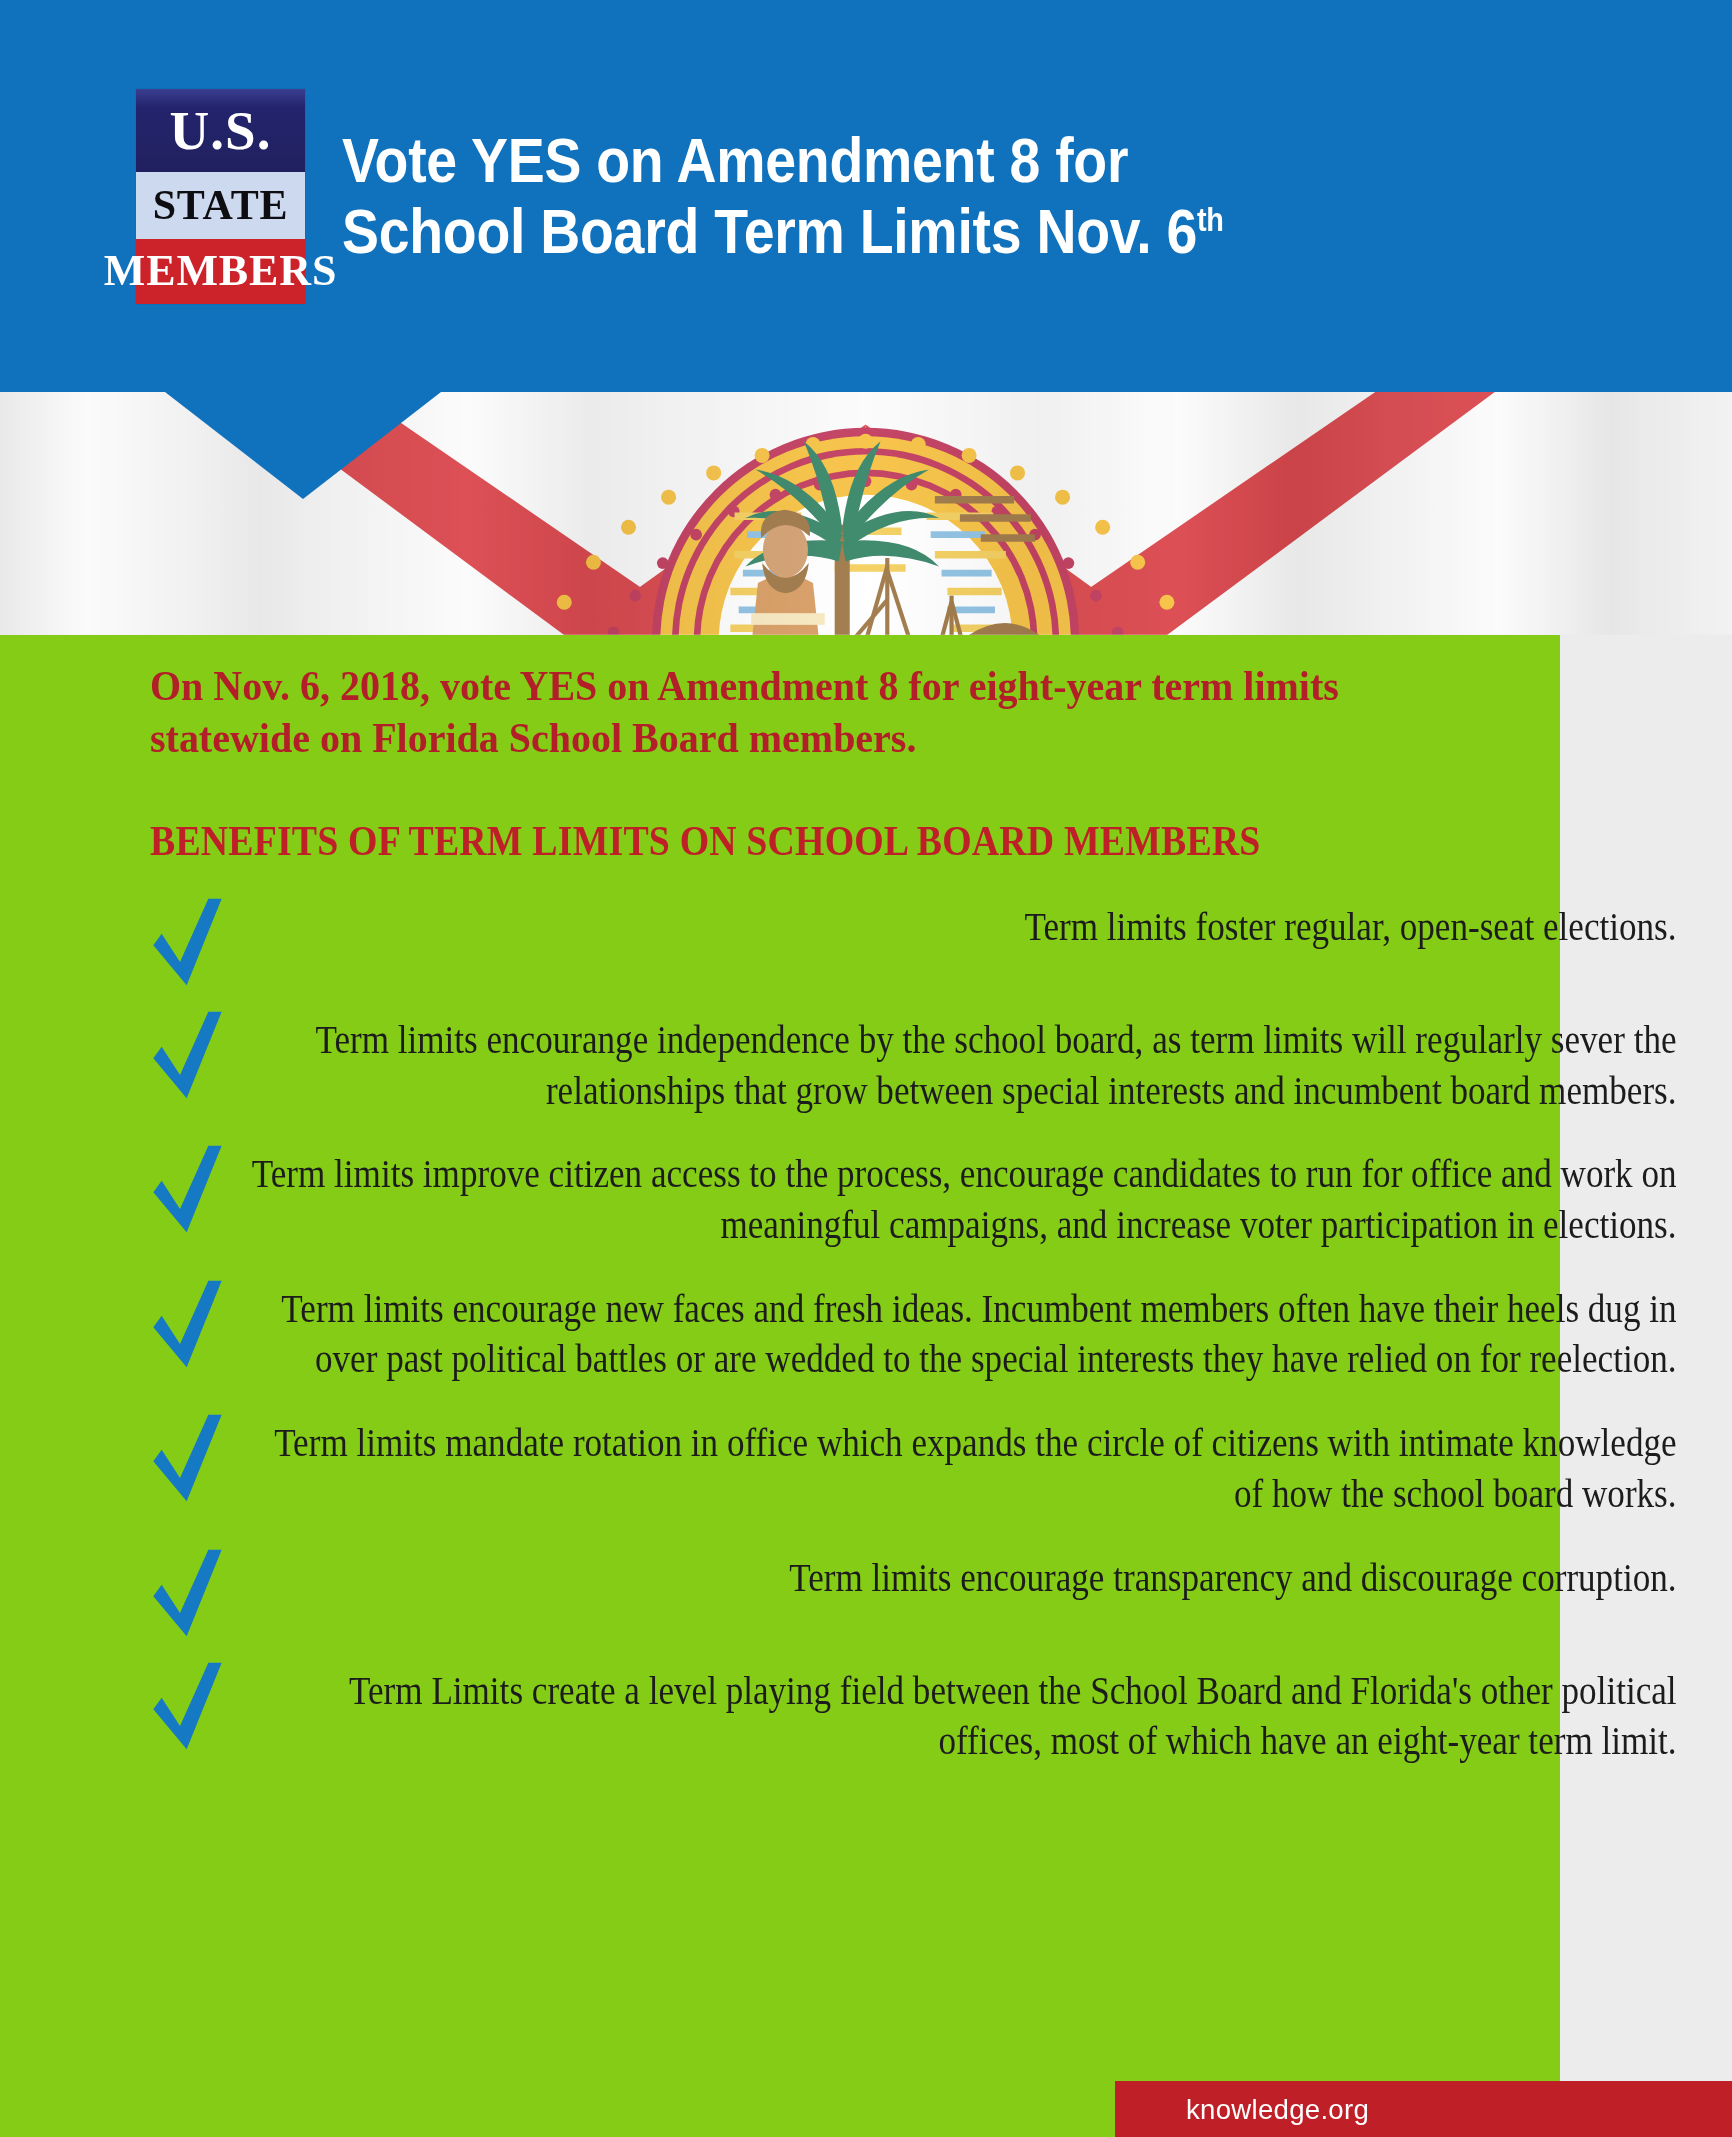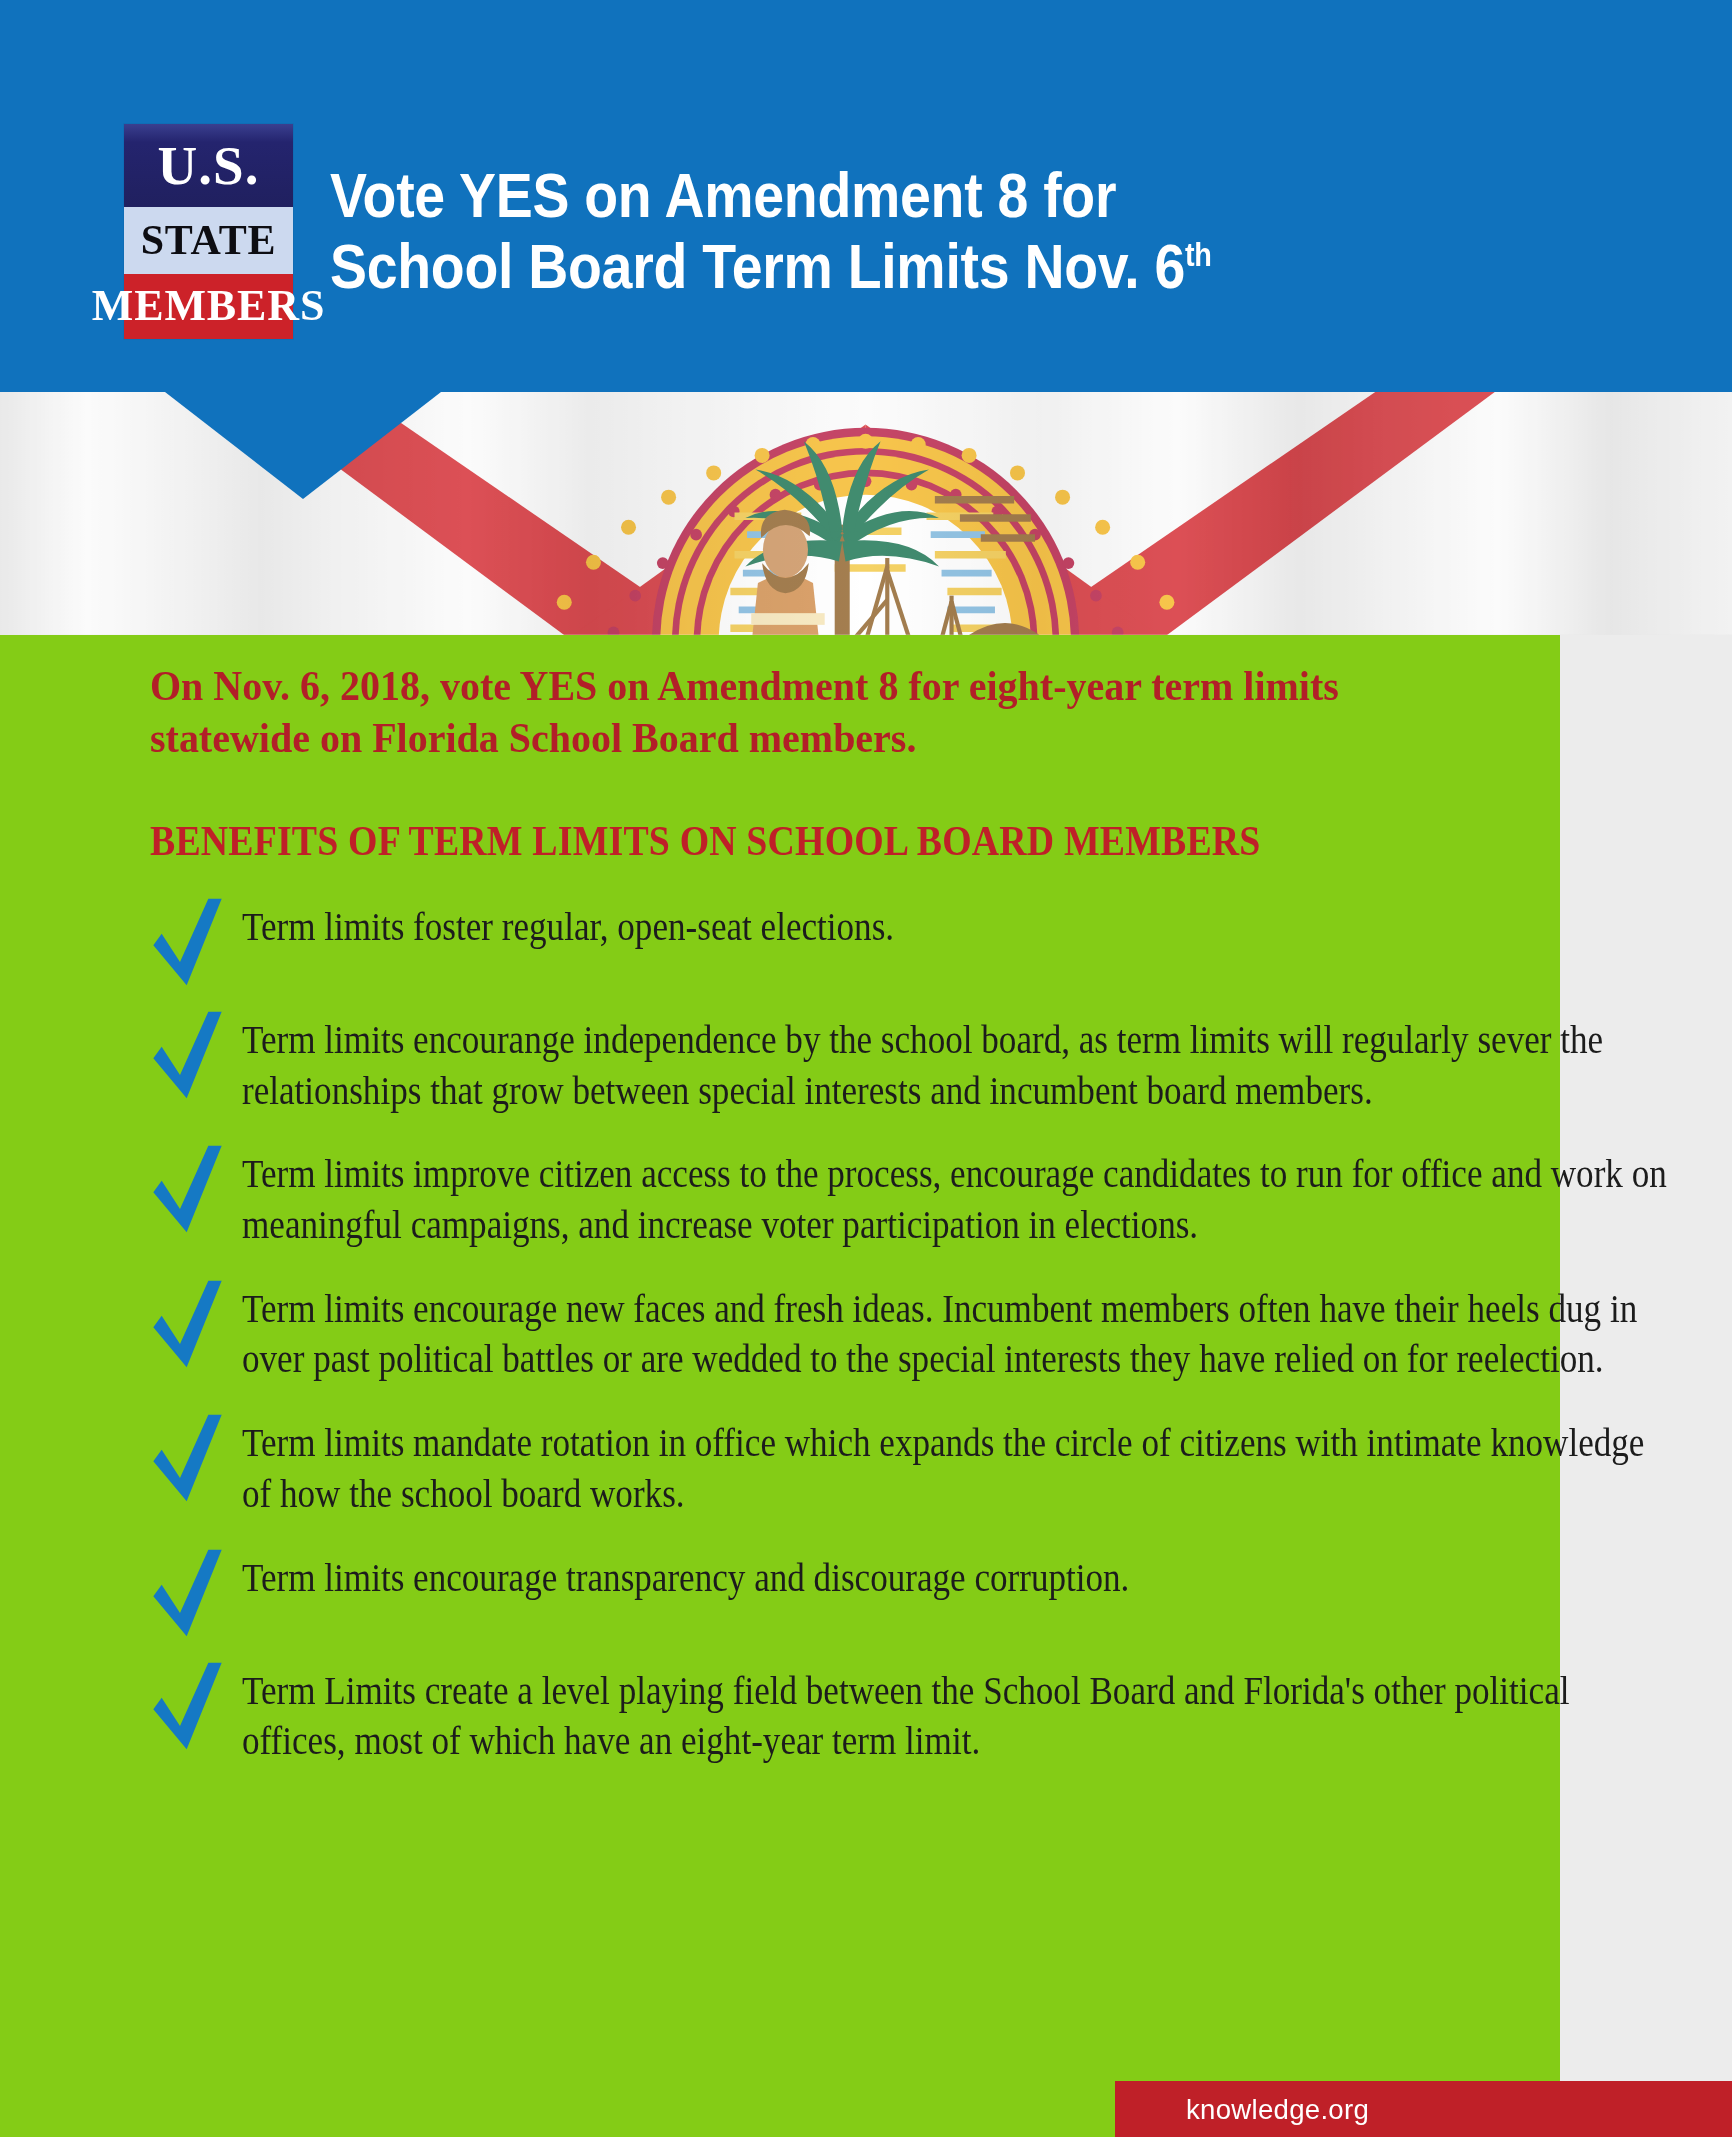--- a/index.html
+++ b/index.html
@@ -18,8 +18,8 @@
     z-index:3;
   }
   .header-inner {
-    position:absolute; left:124px; top:0; right:0; height:392px;
-    display:flex; align-items:center; gap:37px;margin-top:35px;
+    position:absolute; left:136px; top:0; right:0; height:392px;
+    display:flex; align-items:center; gap:37px;
   }
 
   .logo {

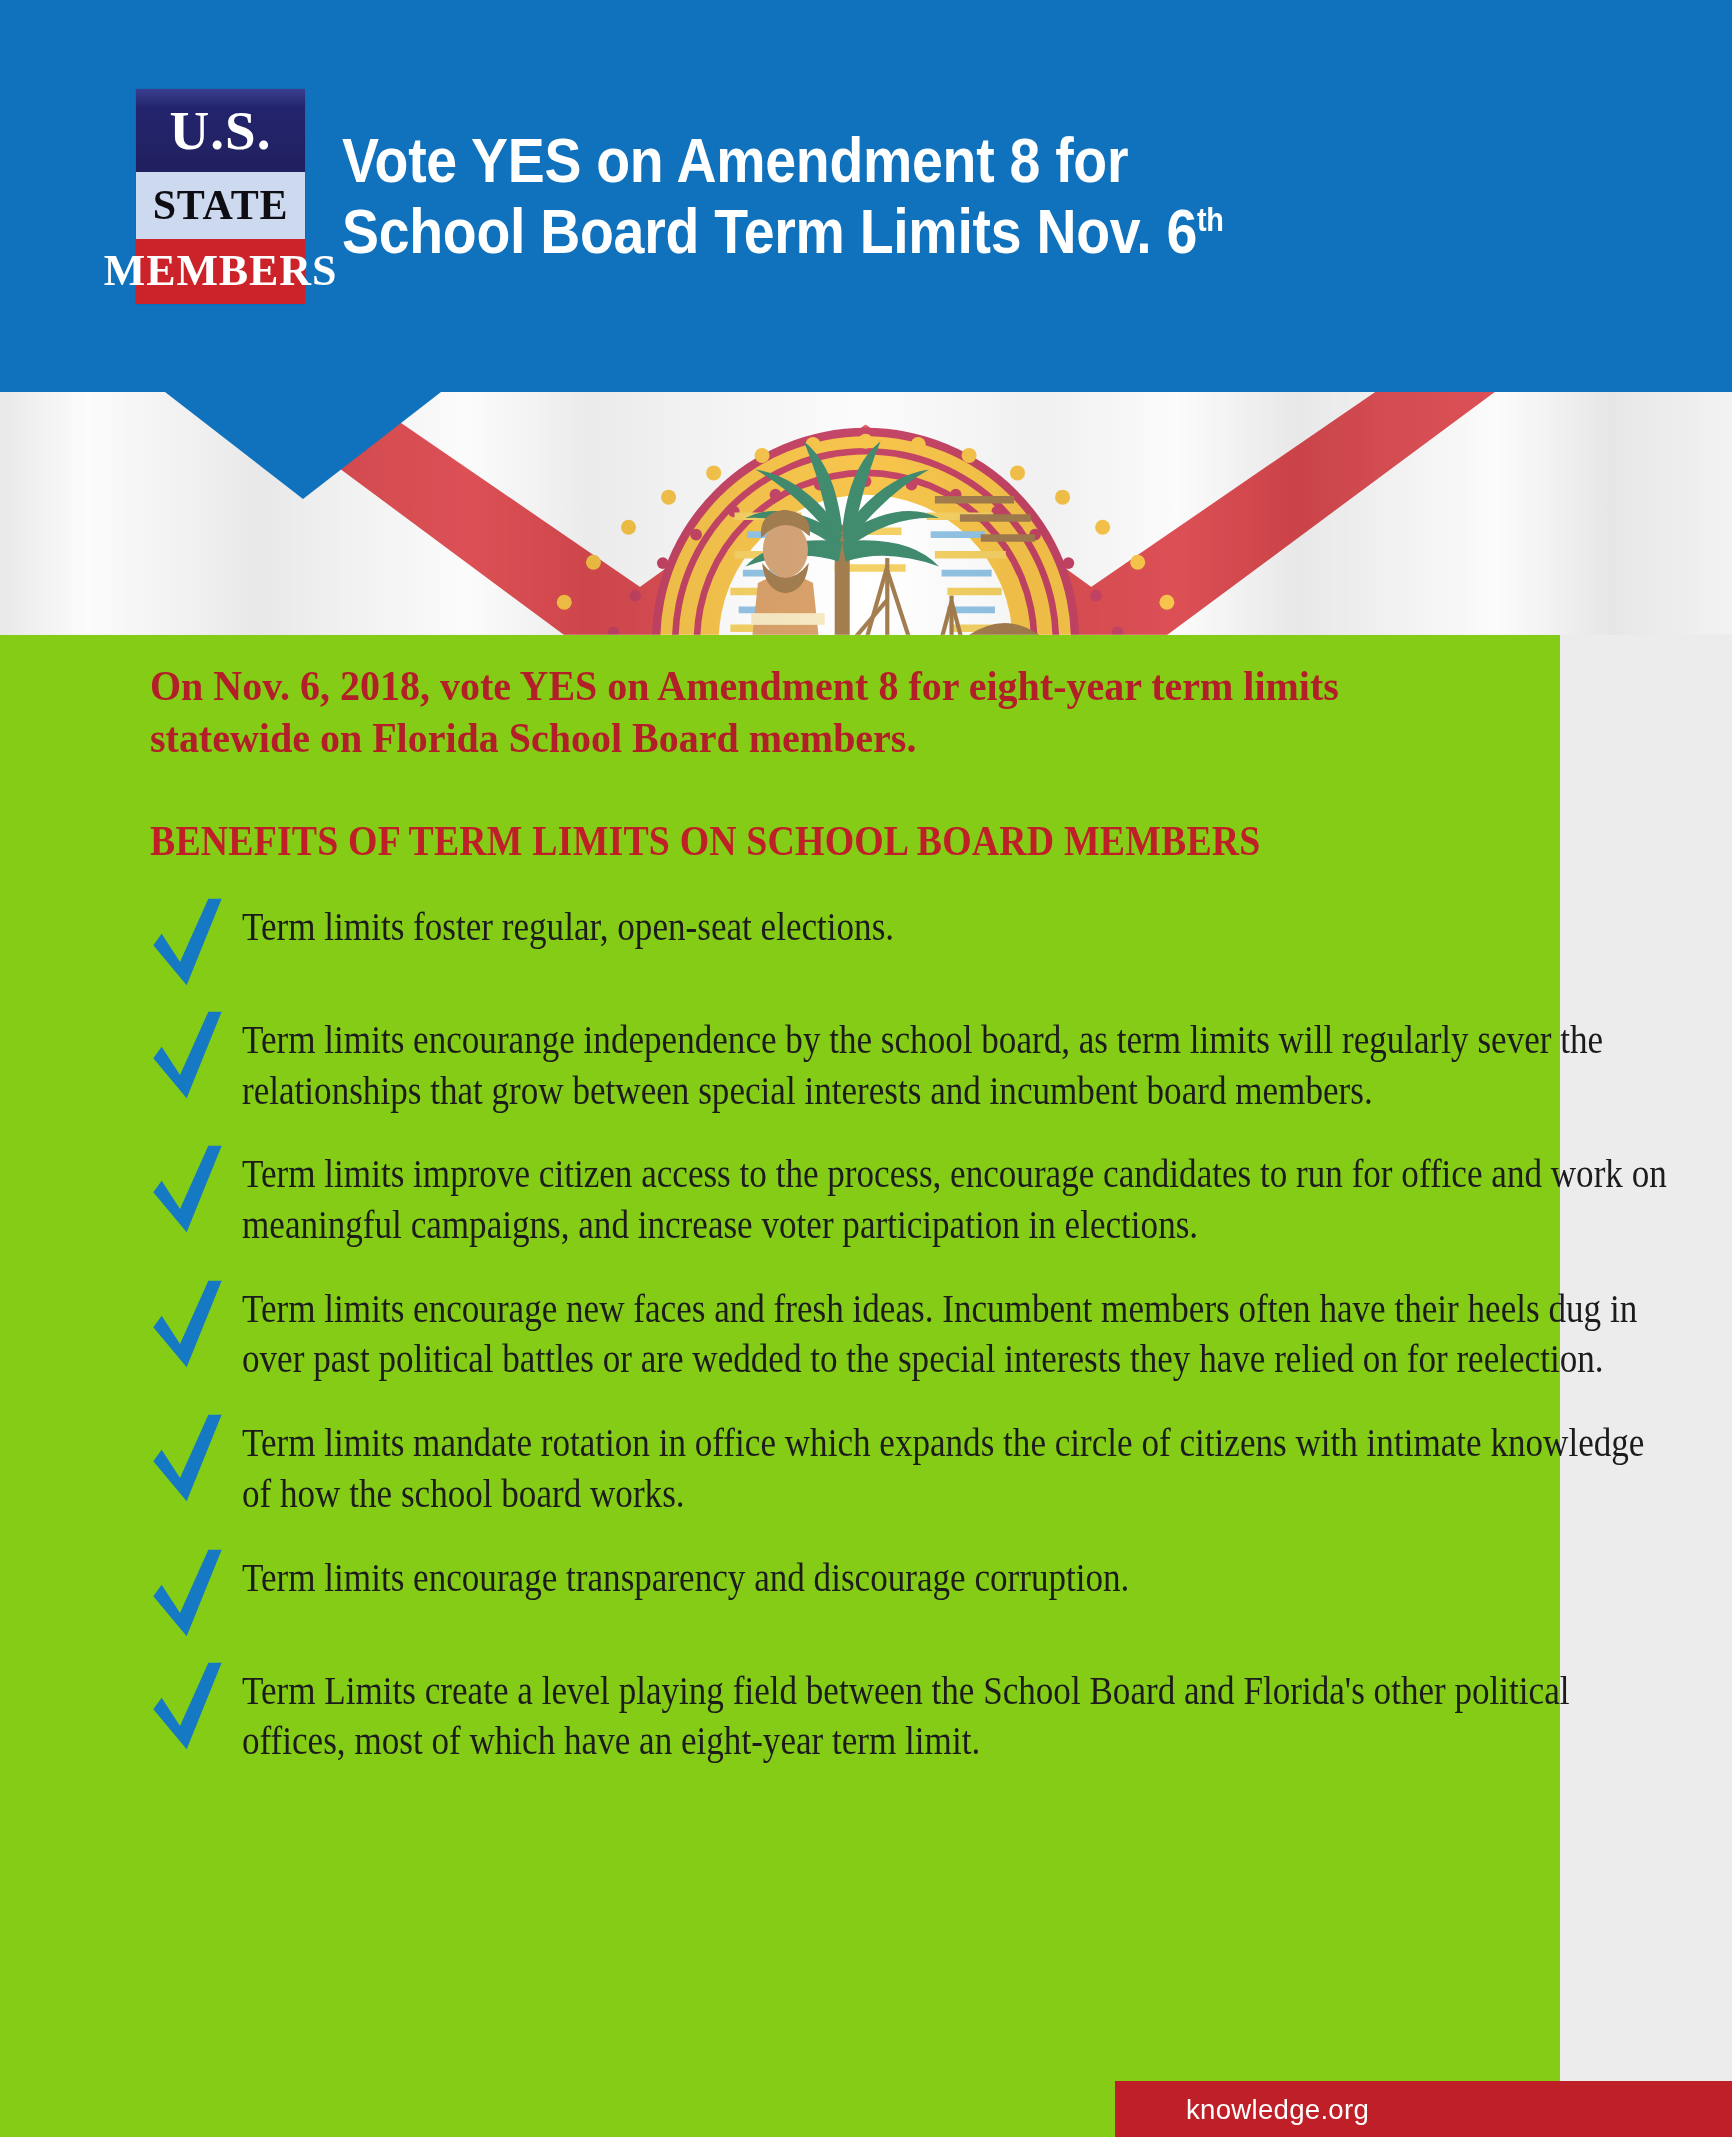--- a/index.html
+++ b/index.html
@@ -121,6 +121,7 @@
   .benefits {
     position:absolute; left:150px; top:267px; width:1528px;
     list-style:none;
+    text-align:right;
   }
   .benefit {
     position:relative;

